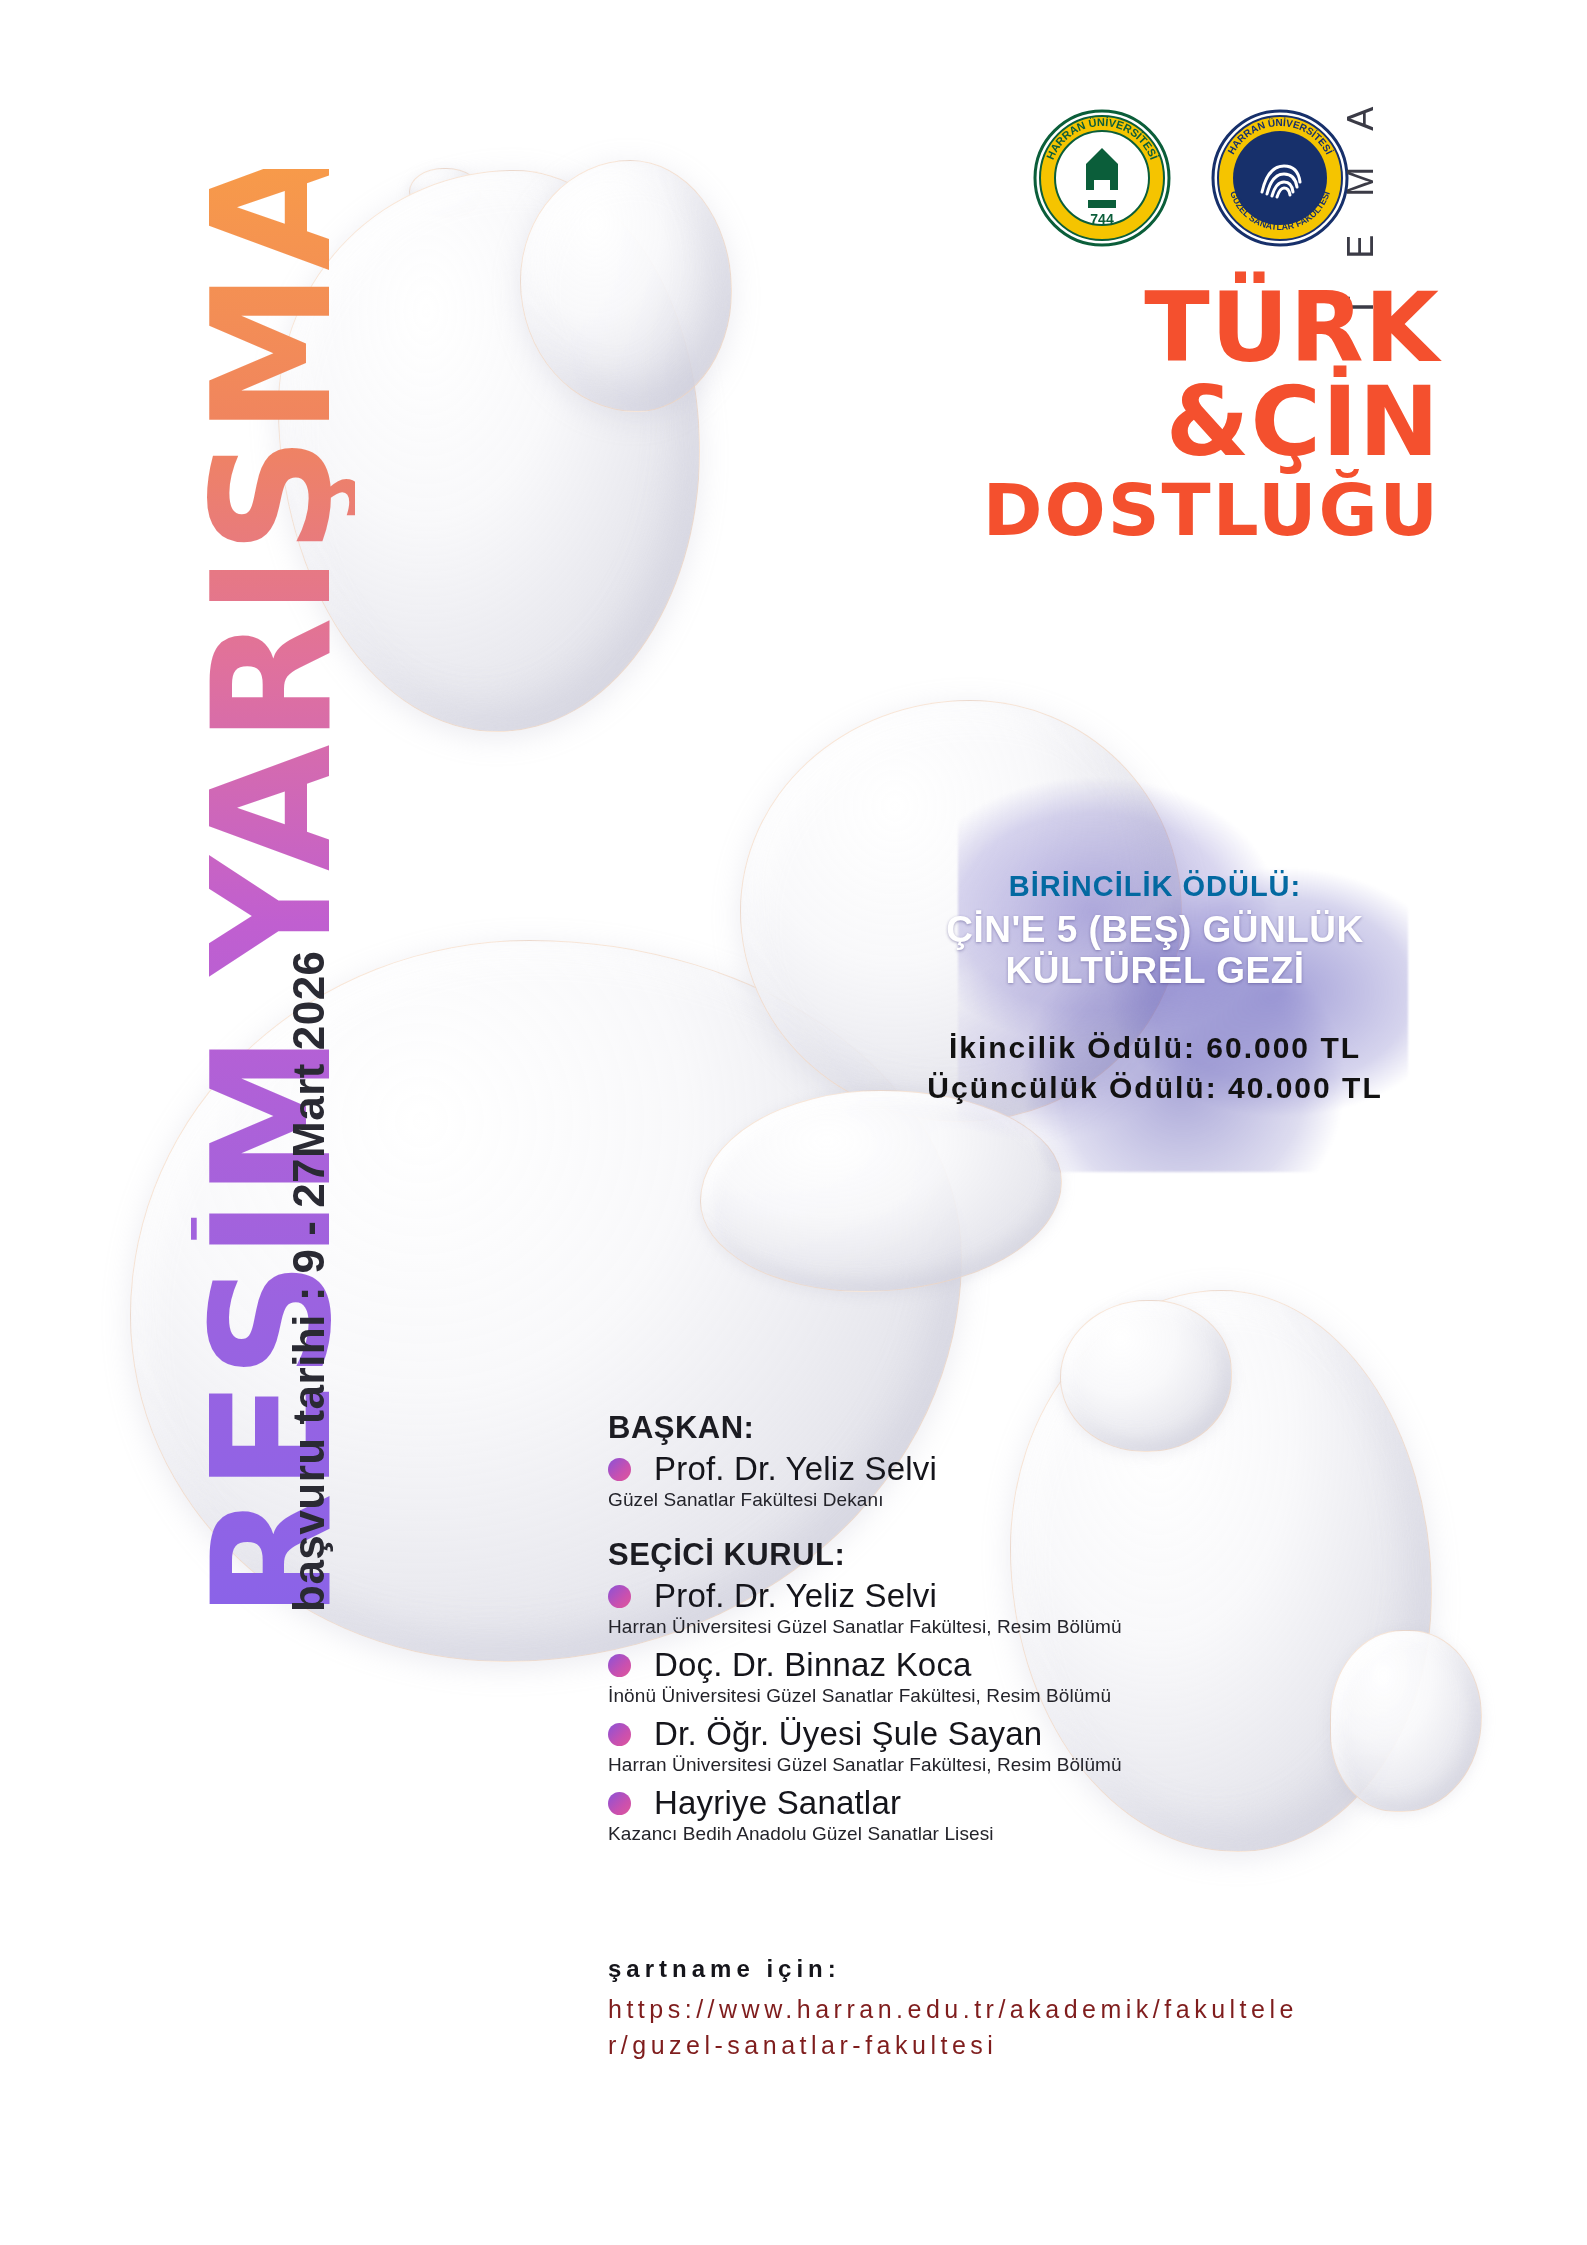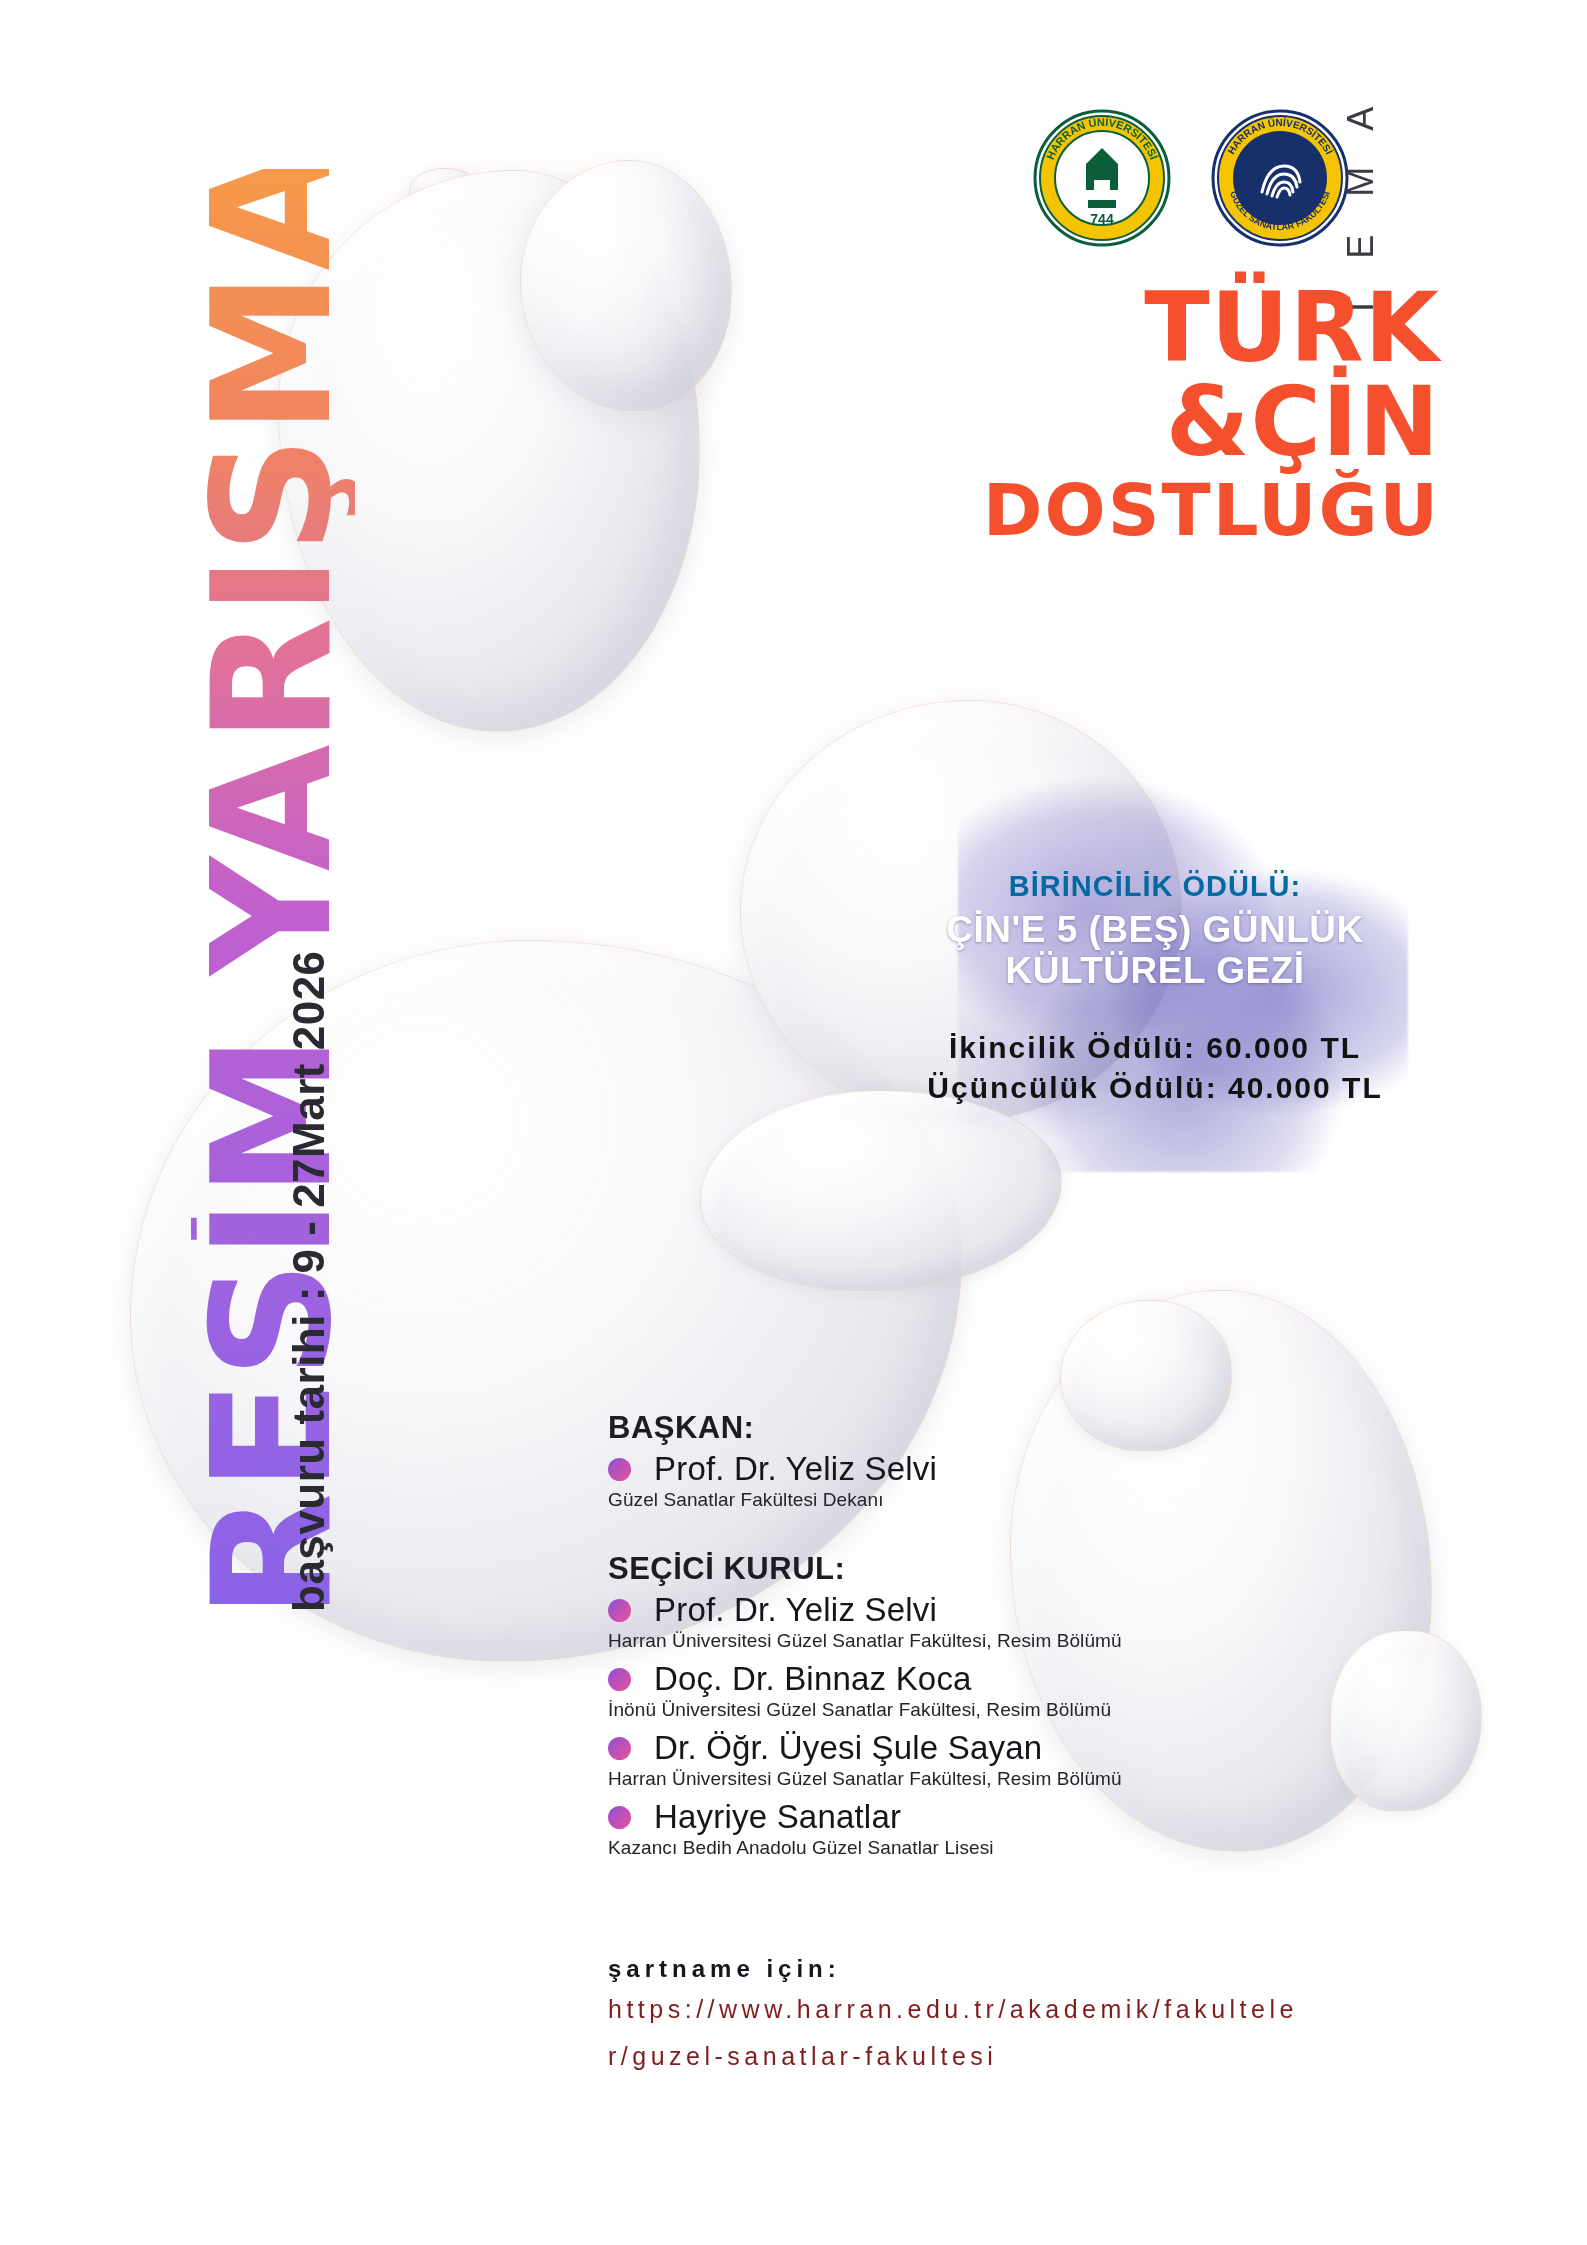--- a/index.html
+++ b/index.html
@@ -205,7 +205,7 @@
     margin: 1px 0 8px 0;
     letter-spacing: 0.1px;
   }
-  #seciciblock { margin-top: 40px; }
+  #seciciblock { margin-top: 26px; }
 
   
   #footer {

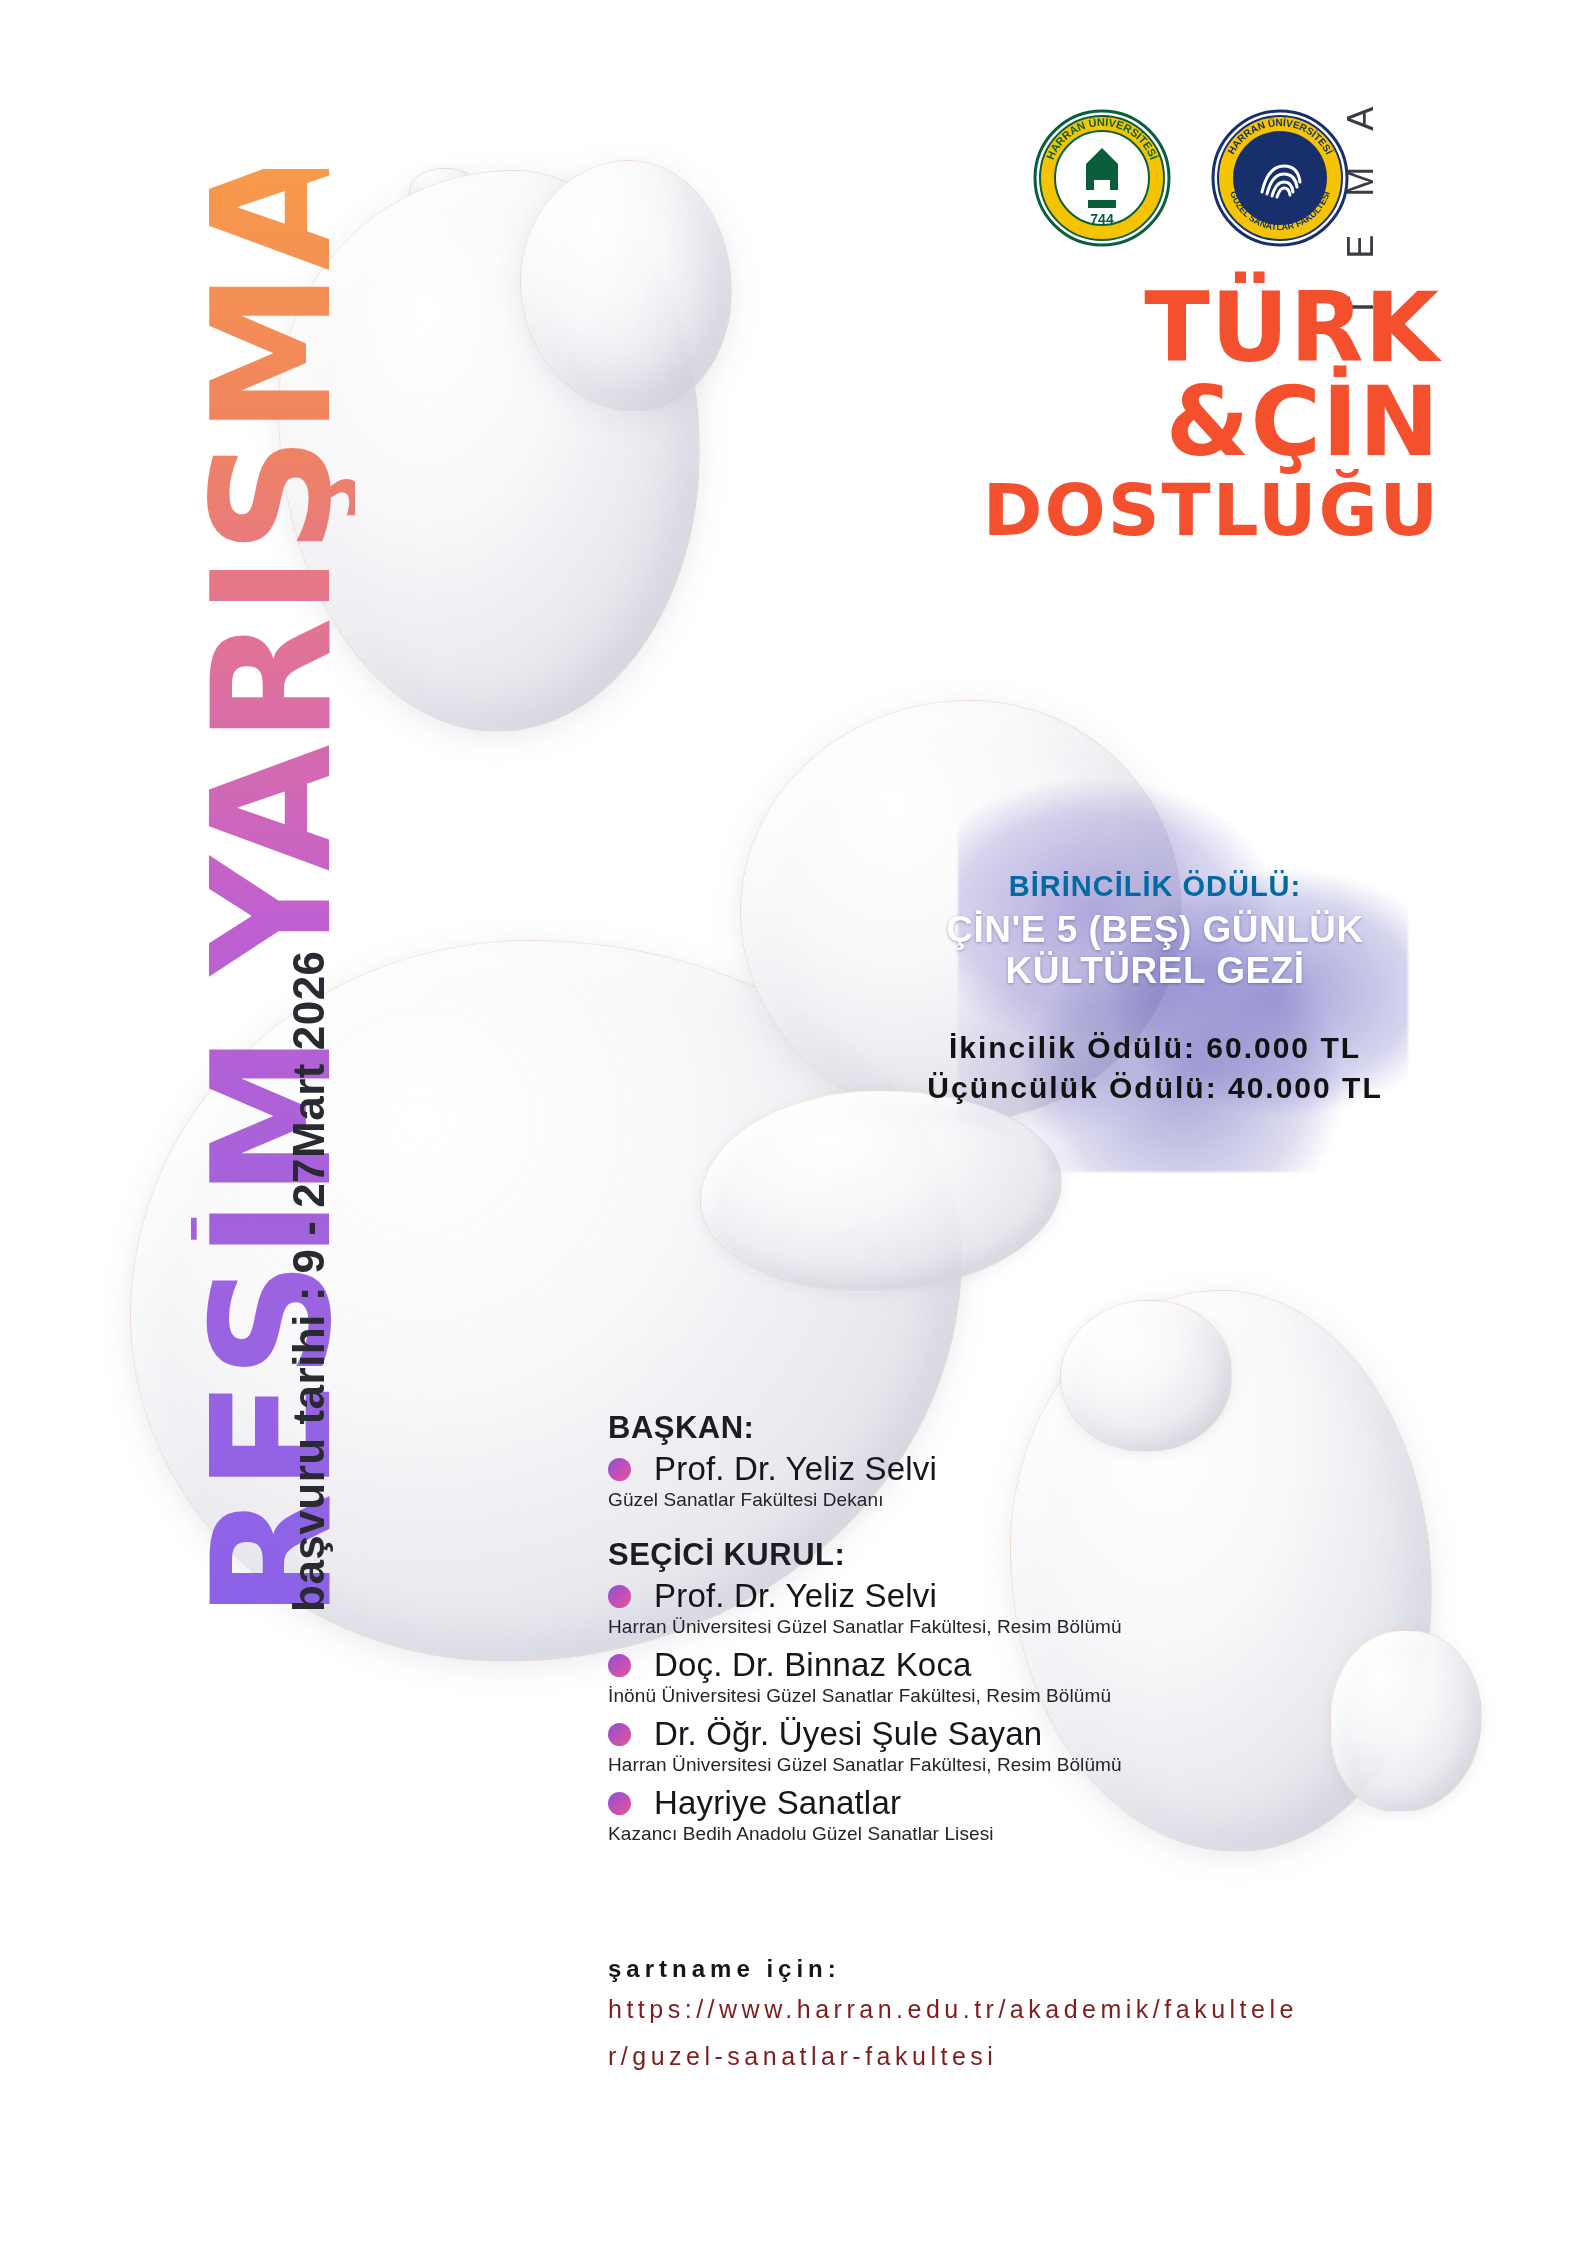--- a/index.html
+++ b/index.html
@@ -354,7 +354,7 @@
   <div id="footer">
     <div id="footer-label">şartname için:</div>
     <div class="footer-url">https://www.harran.edu.tr/akademik/fakultele</div>
-    <div class="footer-url" style="margin-top:11px">r/guzel-sanatlar-fakultesi</div>
+    <div class="footer-url" style="margin-top:0">r/guzel-sanatlar-fakultesi</div>
   </div>
 
 </div>

